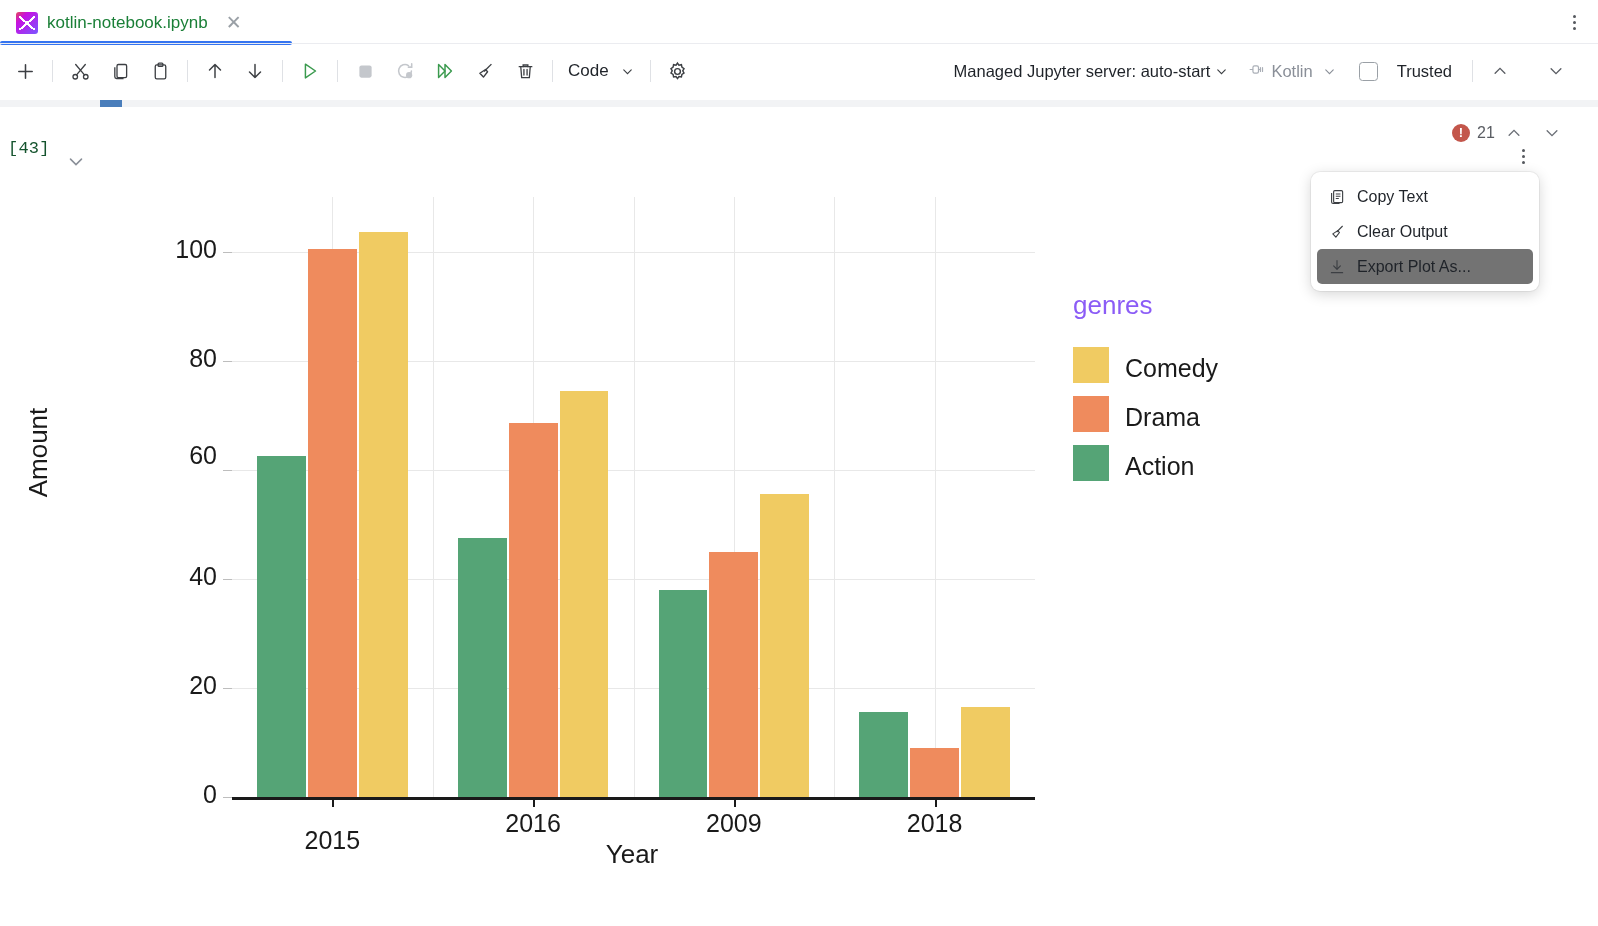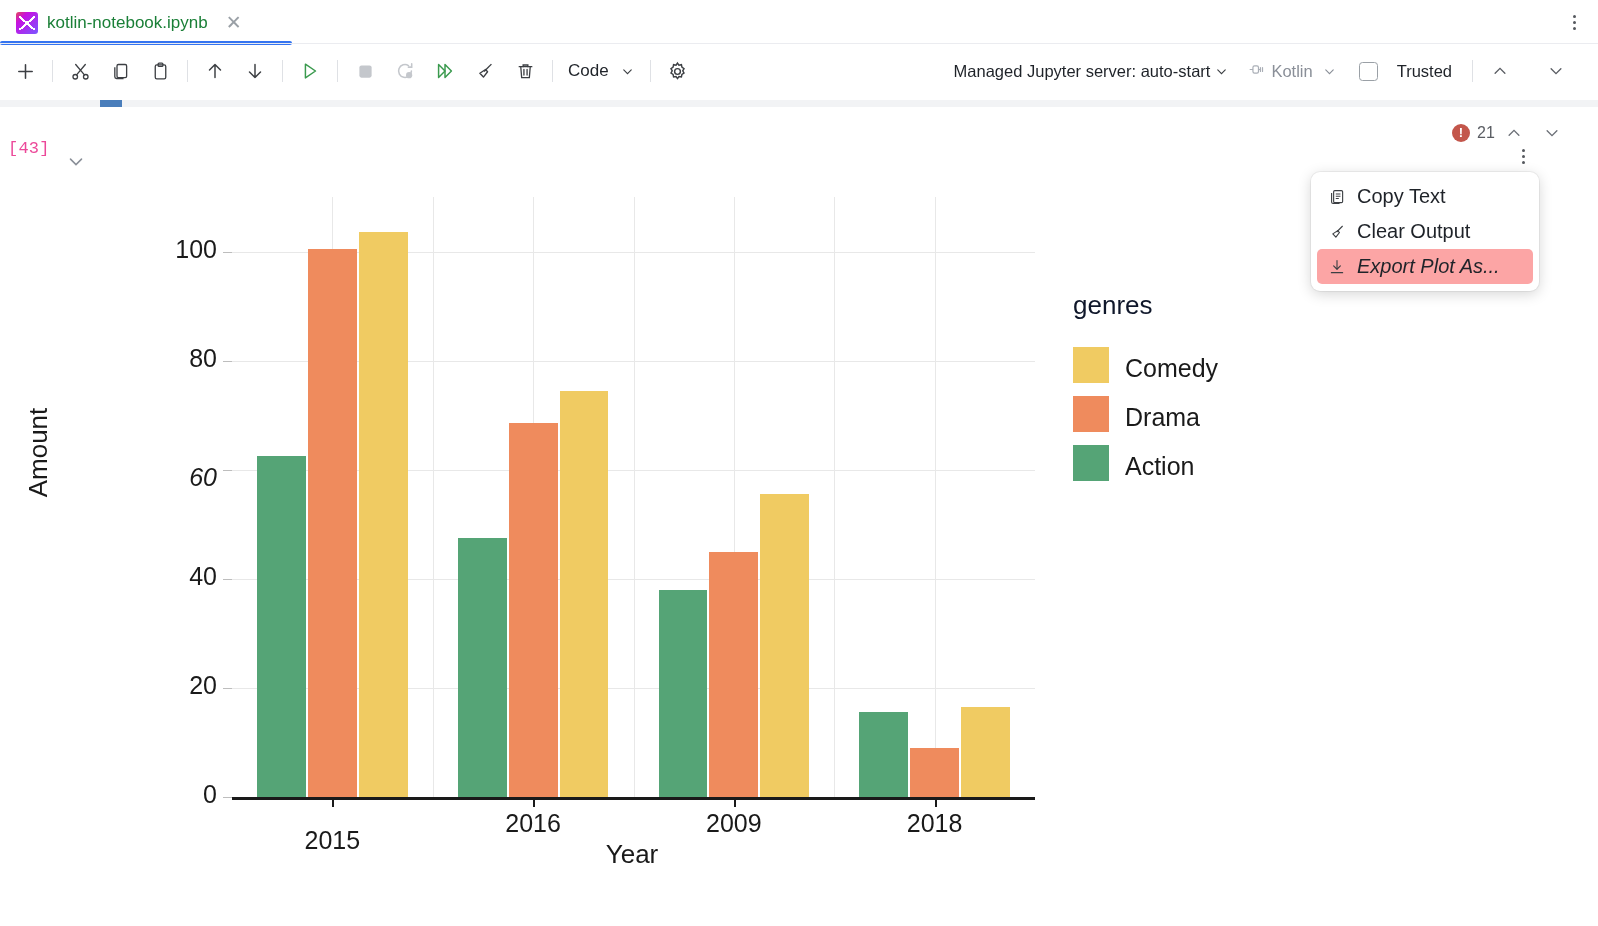--- a/index.html
+++ b/index.html
@@ -94,7 +94,7 @@
   .cell-count {
     position: absolute; left: 8px; top: 139px;
     font-family: "Liberation Mono", monospace;
-    font-size: 17px; color: #ec4899; letter-spacing: 0.2px;
+    font-size: 17px; color: #14532d; letter-spacing: 0.2px;
   }
   .cell-collapse {
     position: absolute; left: 65px; top: 150px;

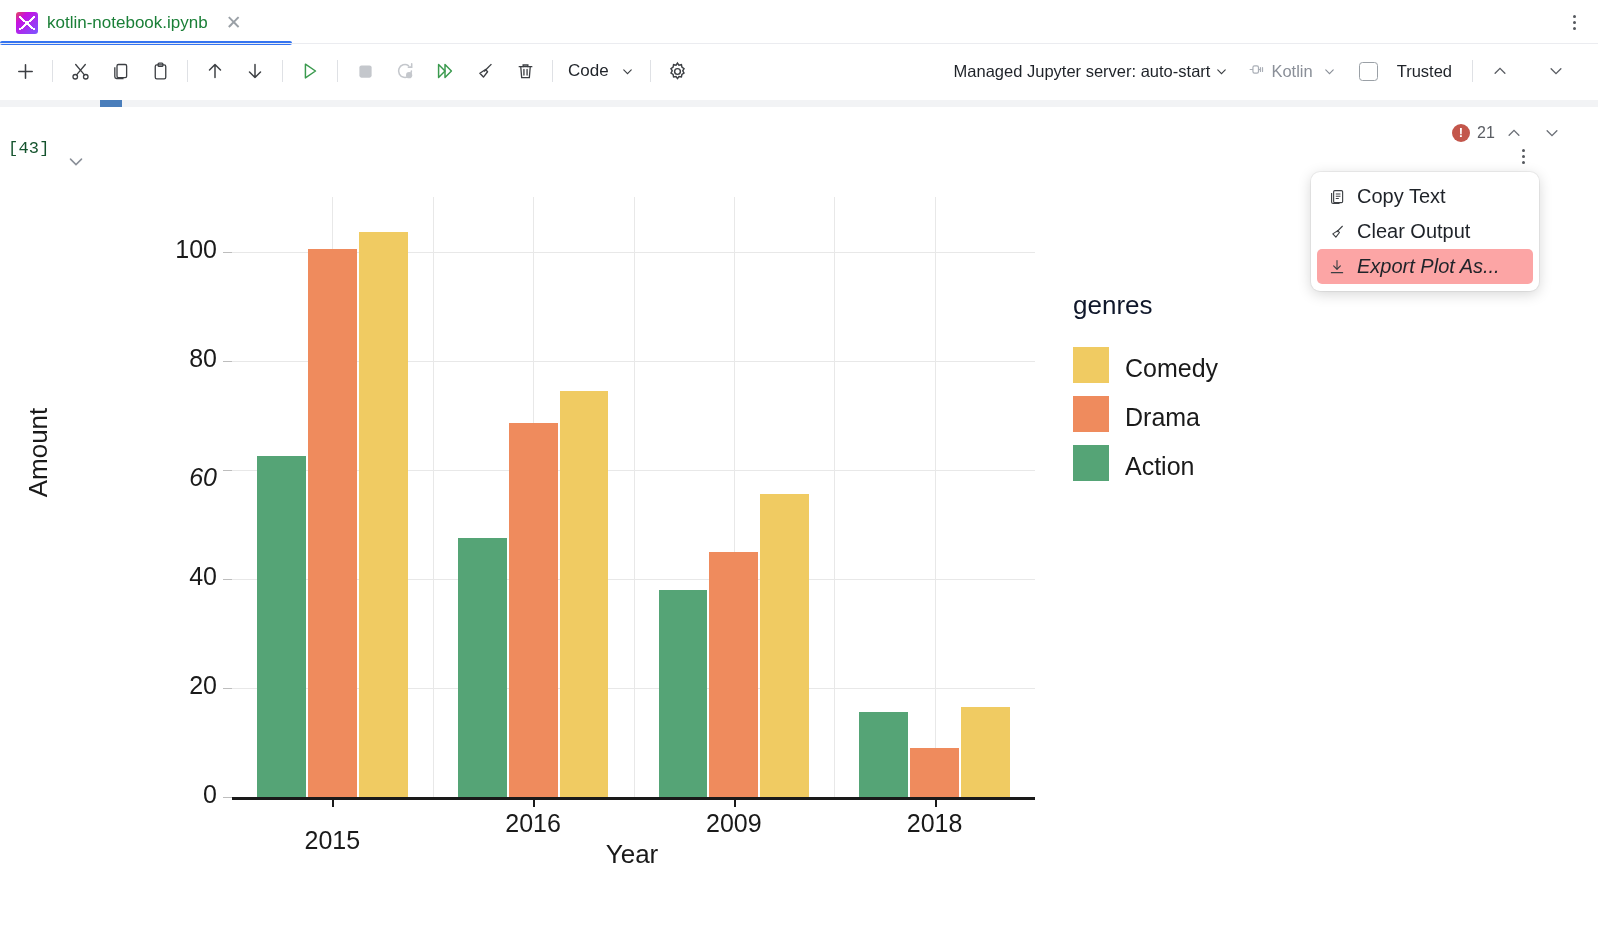--- a/index.html
+++ b/index.html
@@ -133,7 +133,7 @@
   .ctx-item {
     display: flex; align-items: center; gap: 11px;
     height: 35px; padding: 0 10px; border-radius: 5px;
-    font-size: 20px; color: #1f2329; cursor: pointer;
+    font-size: 16px; color: #1f2329; cursor: pointer;
   }
   .ctx-item.sel { background: #fca5a5; font-style: italic; }
   .ctx-ico { width: 19px; height: 19px; flex: 0 0 auto; color: #3c3f43; display: flex; align-items: center; justify-content: center; }

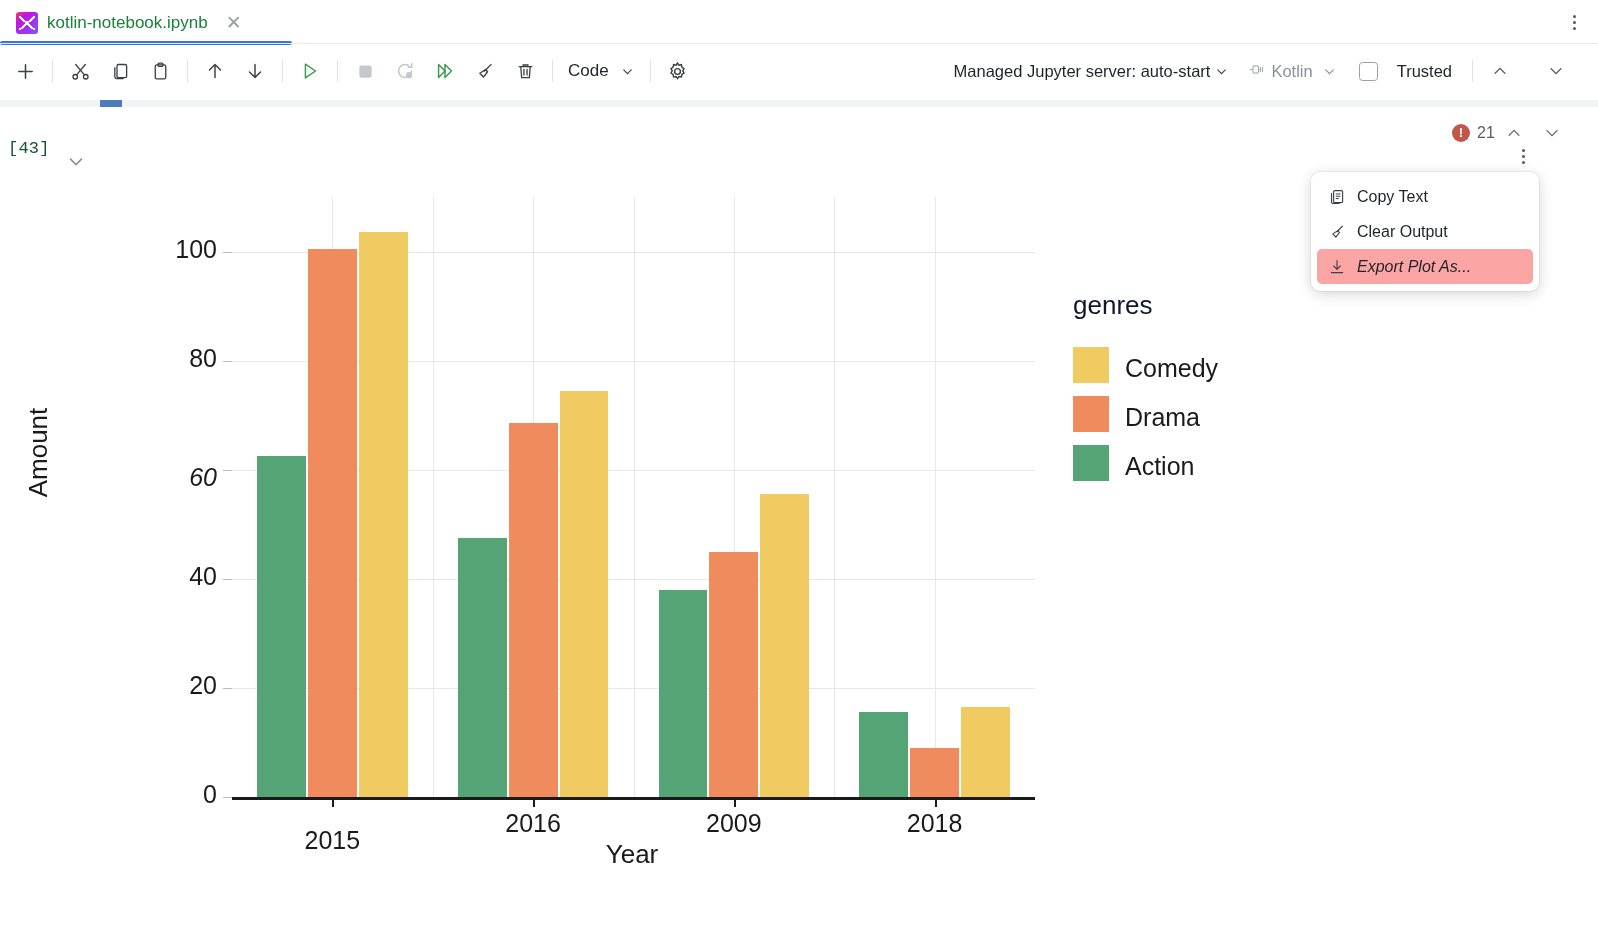--- a/index.html
+++ b/index.html
@@ -135,7 +135,7 @@
     height: 35px; padding: 0 10px; border-radius: 5px;
     font-size: 16px; color: #1f2329; cursor: pointer;
   }
-  .ctx-item.sel { background: #fca5a5; font-style: italic; }
+  .ctx-item.sel { background: #737373; }
   .ctx-ico { width: 19px; height: 19px; flex: 0 0 auto; color: #3c3f43; display: flex; align-items: center; justify-content: center; }
 
   

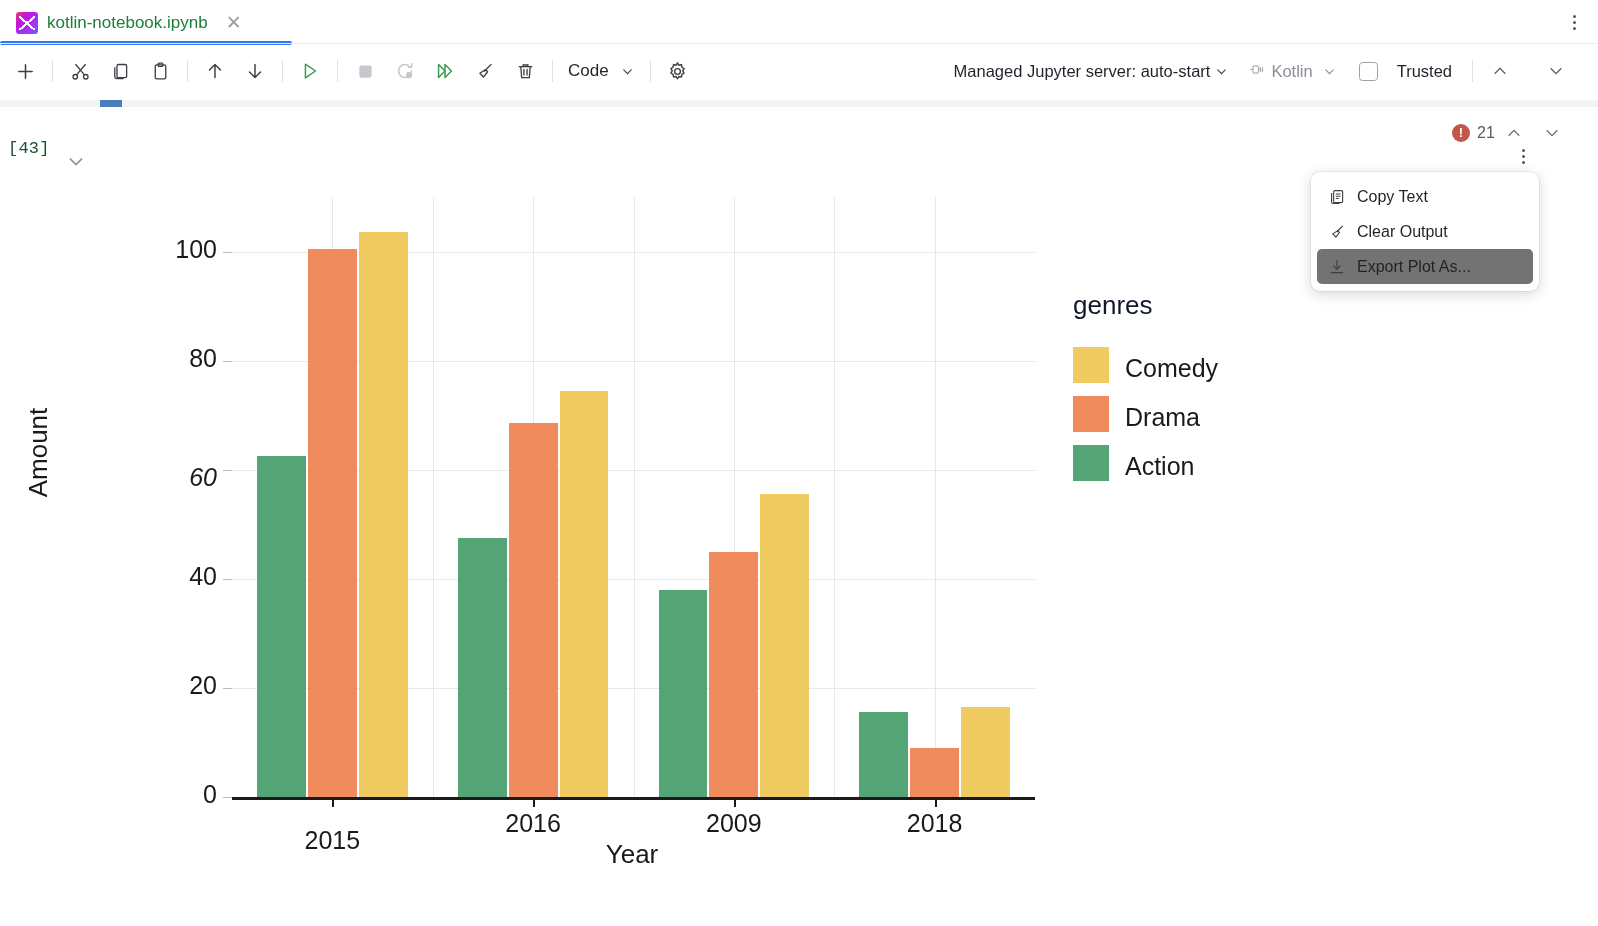--- a/index.html
+++ b/index.html
@@ -175,7 +175,7 @@
 
   
   .legend { position: absolute; left: 1073px; top: 290px; width: 230px; }
-  .legend-title { font-size: 26px; color: #0f172a; margin-bottom: 26px; }
+  .legend-title { font-size: 26px; color: #8b5cf6; margin-bottom: 26px; }
   .legend-row { display: flex; align-items: flex-end; gap: 16px; margin-bottom: 13px; }
   .legend-swatch { width: 36px; height: 36px; flex: 0 0 auto; }
   .legend-label { font-size: 25px; color: #1a1a1a; }

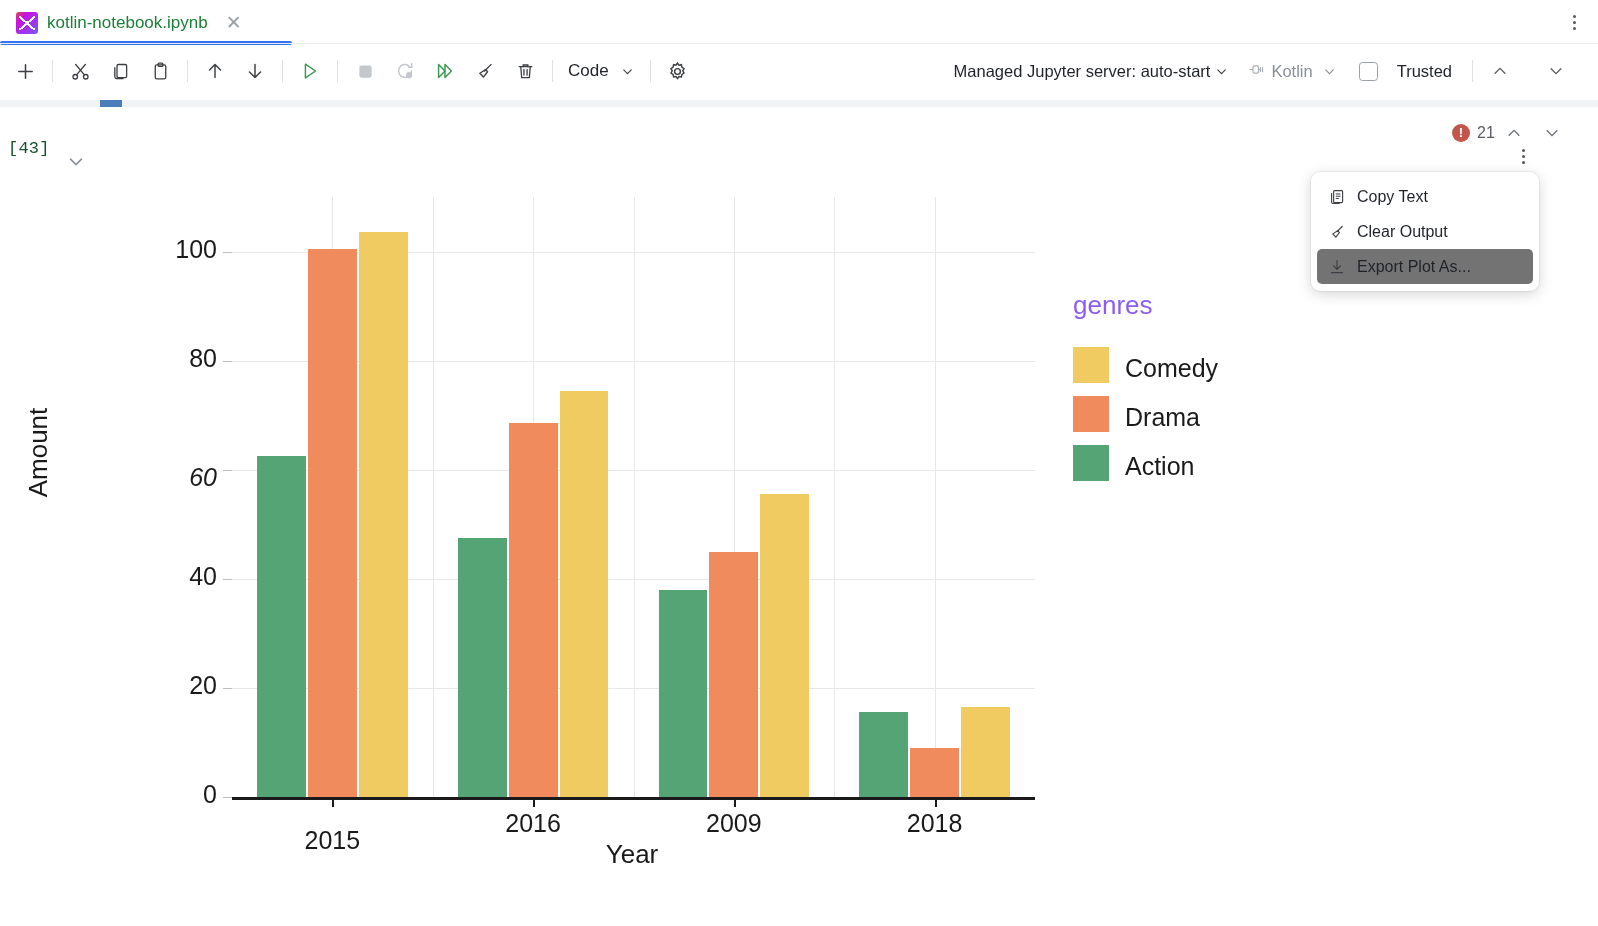--- a/index.html
+++ b/index.html
@@ -381,7 +381,7 @@
         <div class="ytick" style="top: 364.818px;">40</div>
         <div class="gridline" style="top: 272.727px;"></div>
         <div class="ytickmark" style="top: 272.727px;"></div>
-        <div class="ytick" style="top: 266px; font-style: italic;">60</div>
+        <div class="ytick" style="top: 244px;">60</div>
         <div class="gridline" style="top: 163.636px;"></div>
         <div class="ytickmark" style="top: 163.636px;"></div>
         <div class="ytick" style="top: 146.636px;">80</div>

